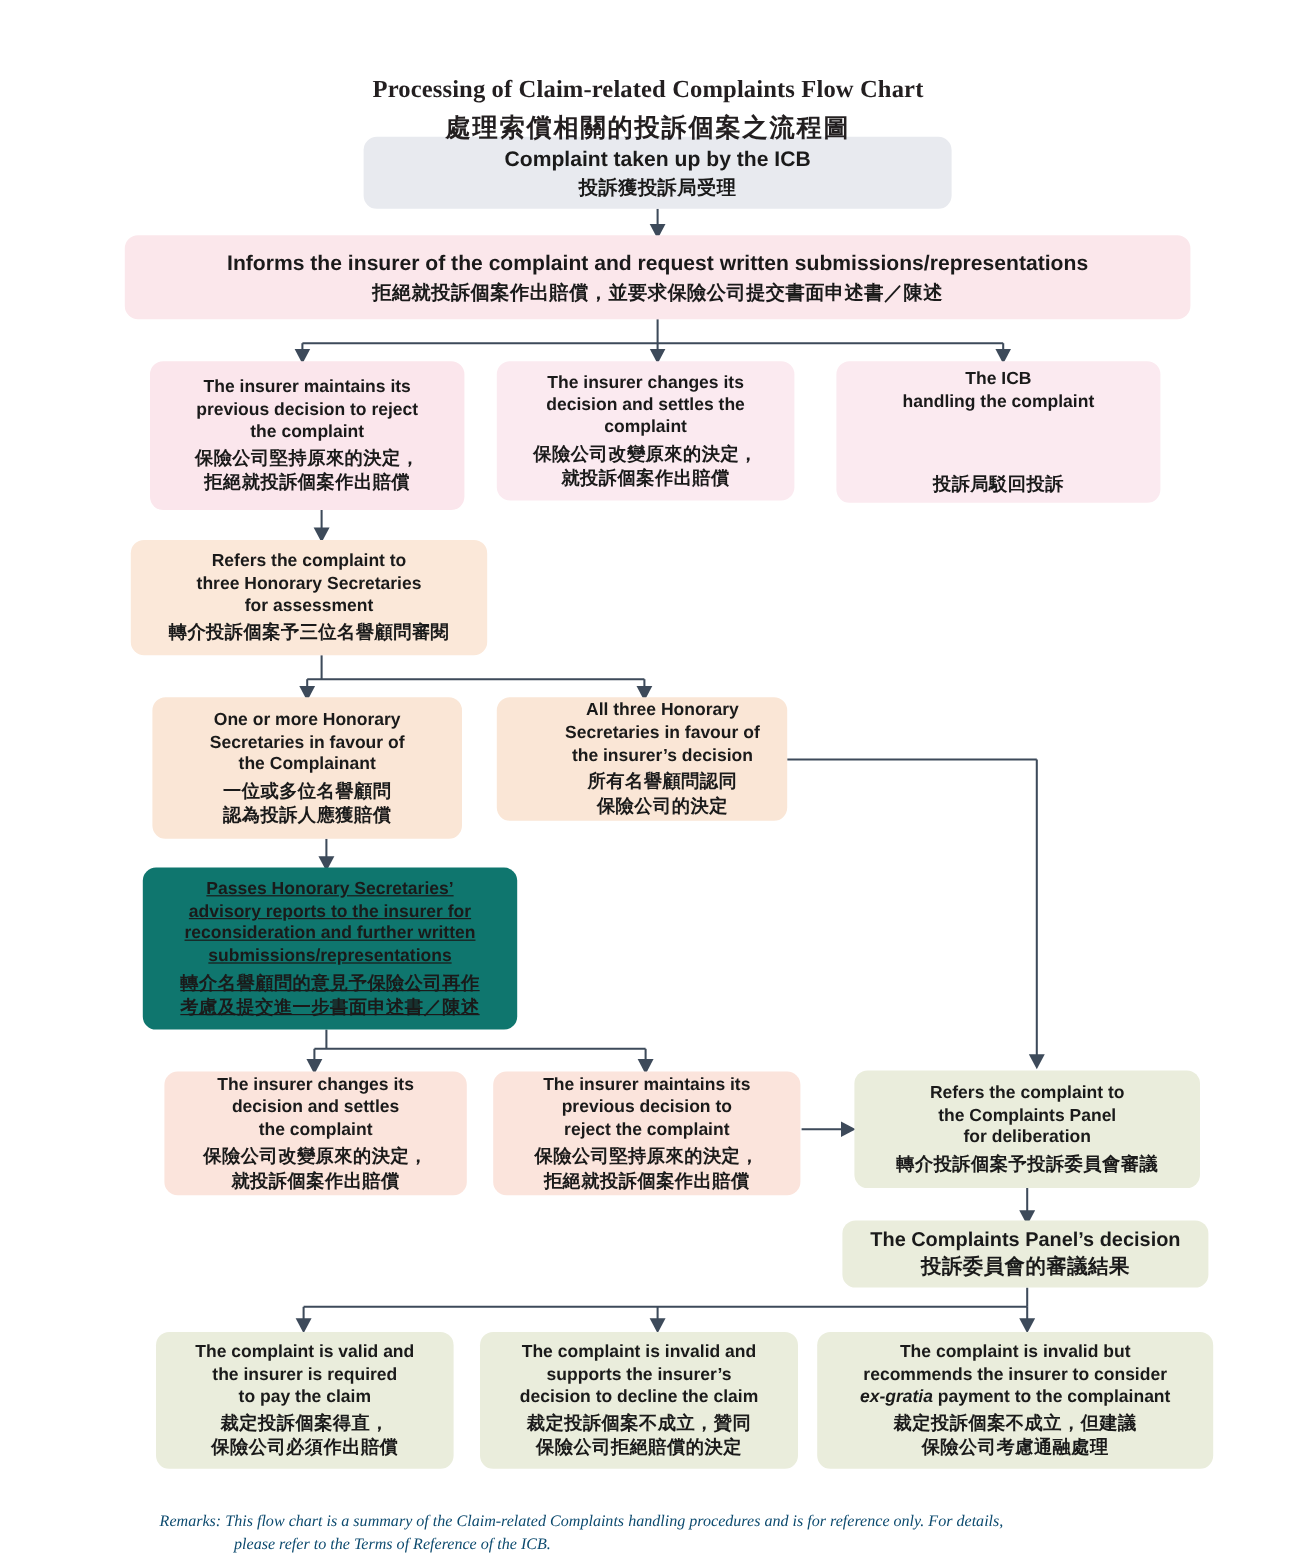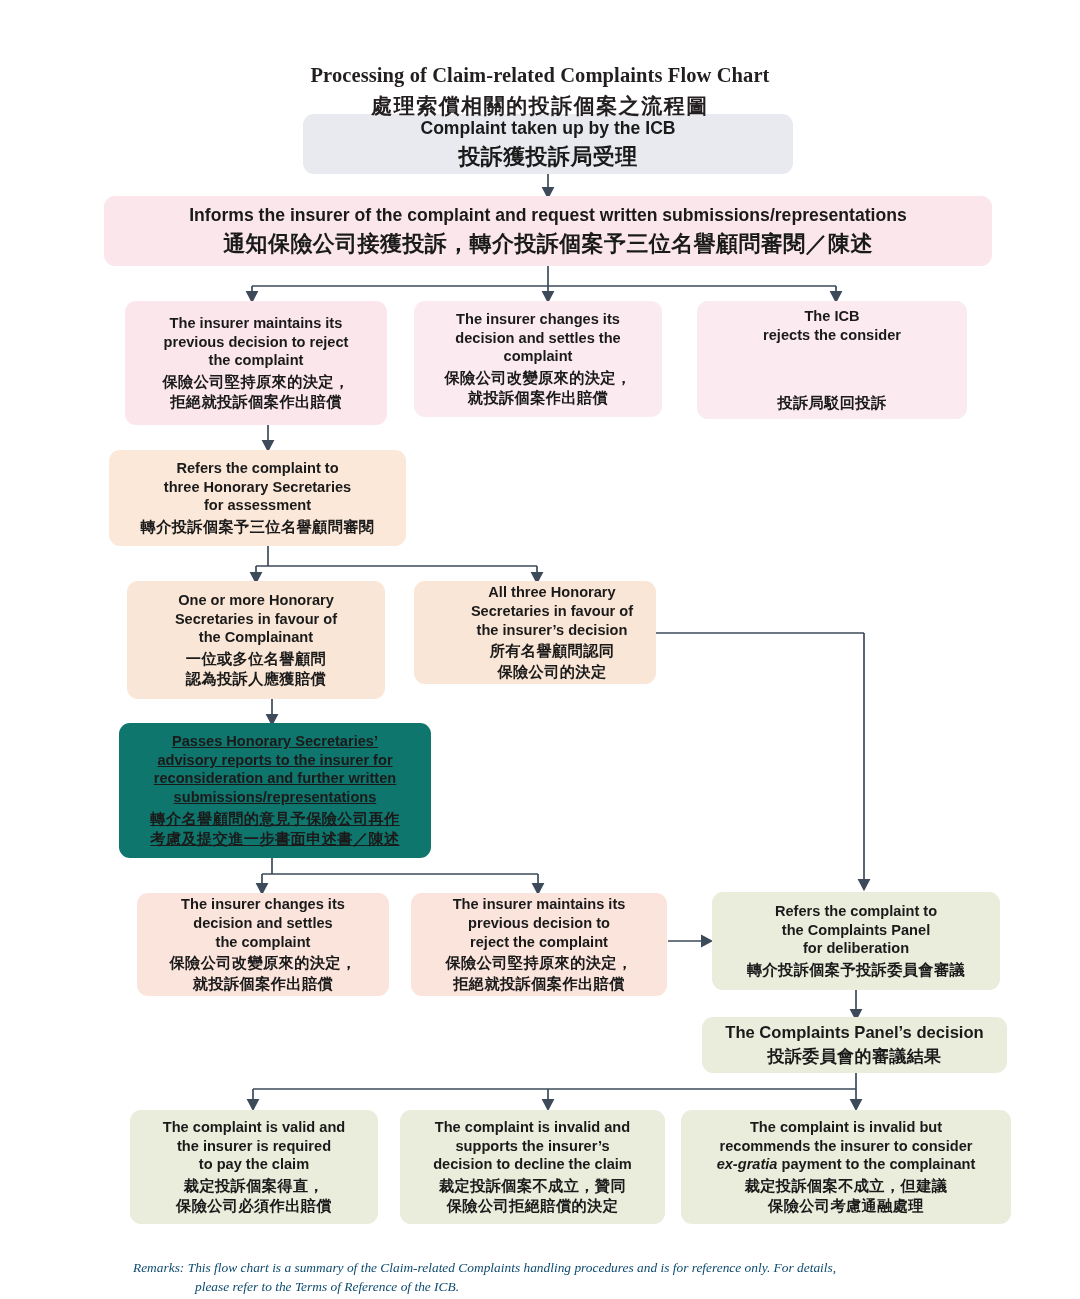--- a/index.html
+++ b/index.html
@@ -48,7 +48,7 @@
     letter-spacing:.4px;
   }
   .node.wide .en { font-size:17.6px; }
-  .node.wide .zh { font-size:22px; }
+  .node.wide .zh { font-size:16px; }
   .node.big .en  { font-size:16.6px; }
   .node.big .zh  { font-size:17px; }
   .node .en i { font-style:italic; }

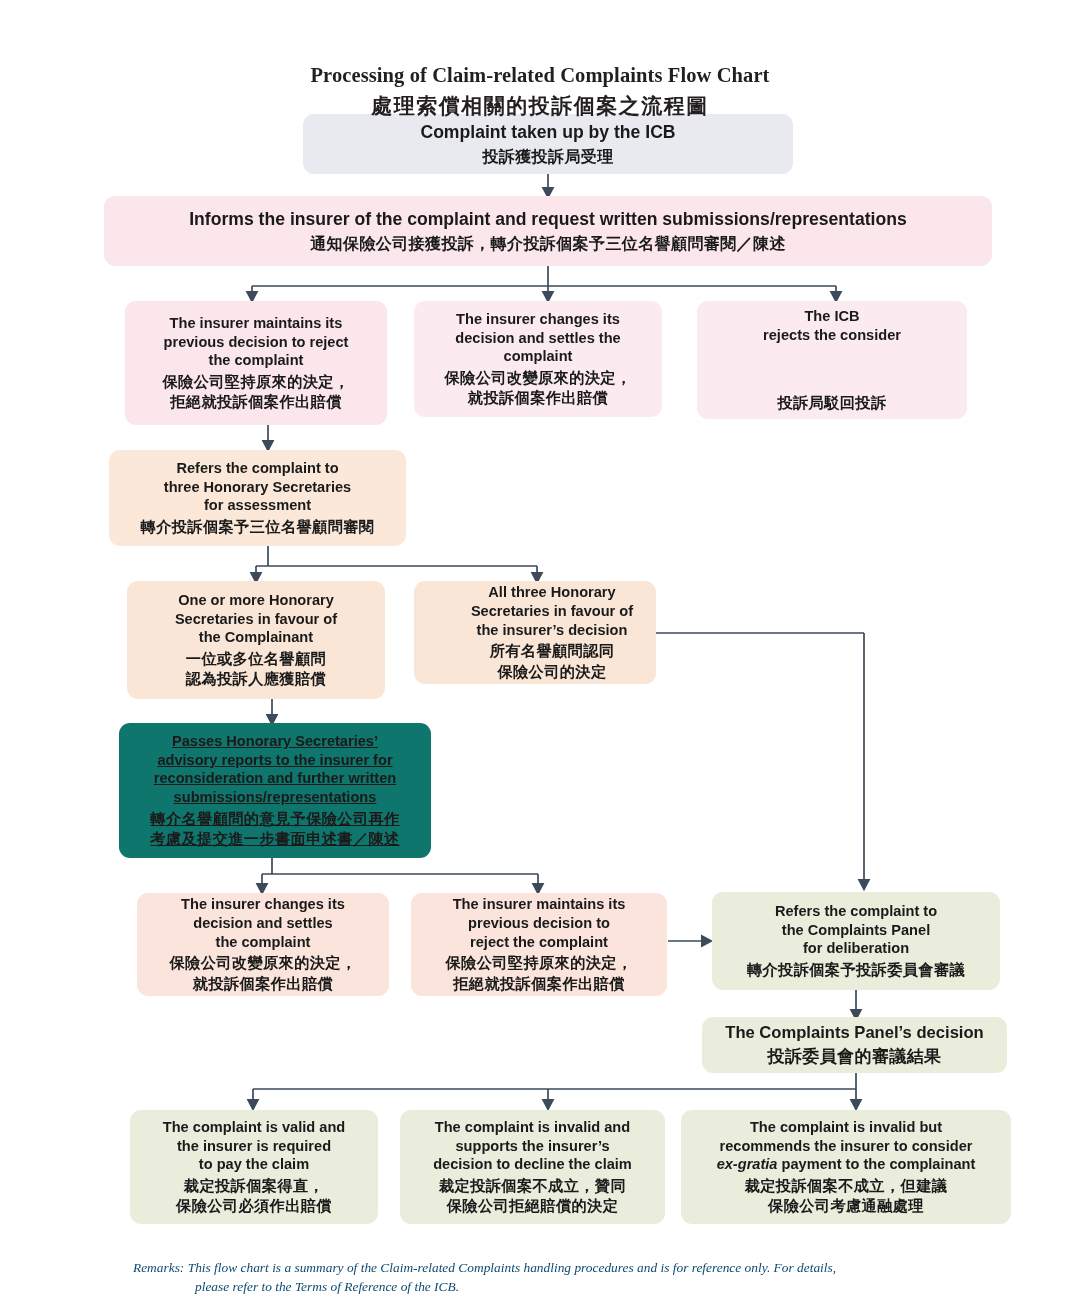--- a/index.html
+++ b/index.html
@@ -137,7 +137,7 @@
 
   <div class="node wide c-pink" style="left:104px; top:196px; width:888px; height:70px;">
     <div class="en">Informs the insurer of the complaint and request written submissions/representations</div>
-    <div class="zh">通知保險公司接獲投訴，轉介投訴個案予三位名譽顧問審閱／陳述</div>
+    <div class="zh">拒絕就投訴個案作出賠償，並要求保險公司提交書面申述書／陳述</div>
   </div>
 
   <div class="node c-pink2" style="left:125px; top:301px; width:262px; height:124px;">

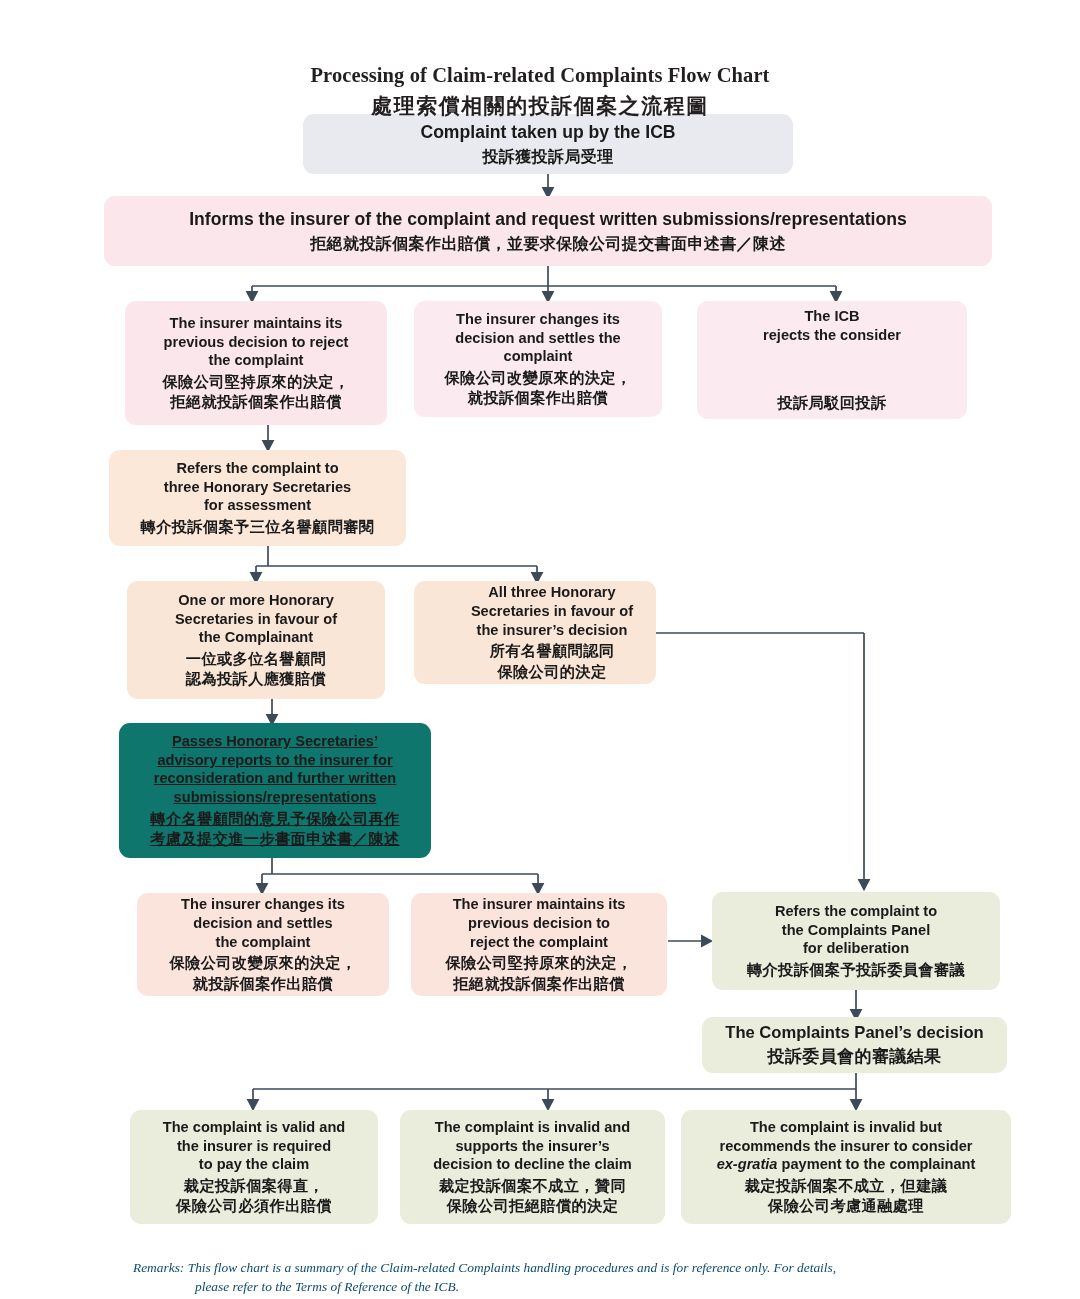--- a/index.html
+++ b/index.html
@@ -167,7 +167,7 @@
   <div class="node c-pink3" style="left:697px; top:301px; width:270px; height:118px;justify-content:space-between;">
     <div class="en">
         <div>The ICB</div>
-        <div>rejects the consider</div>
+        <div>handling the complaint</div>
       </div>
     <div class="zh">
         <div>投訴局駁回投訴</div>

